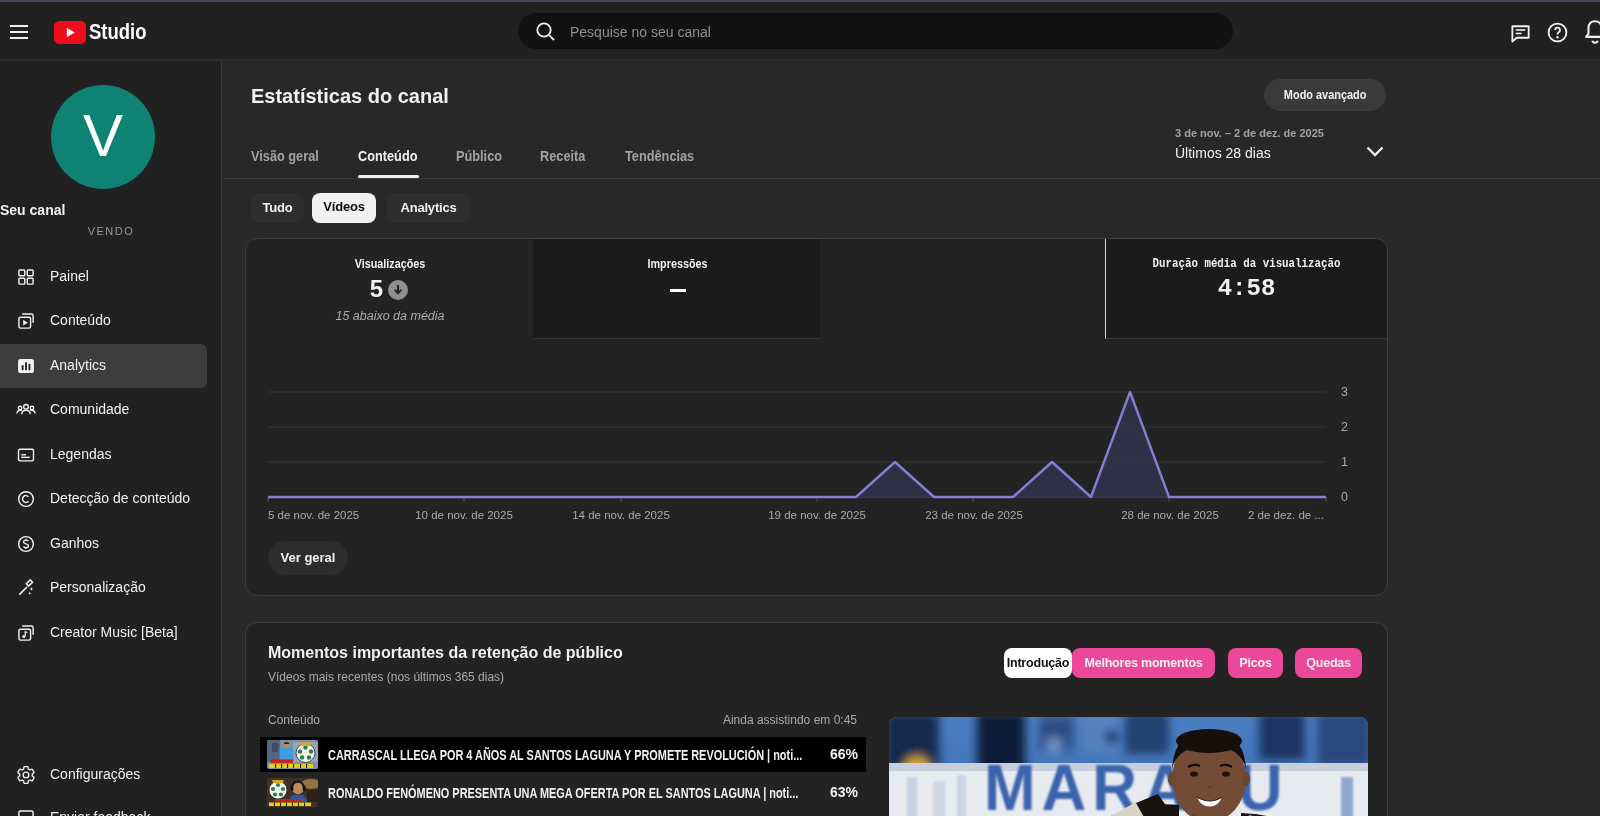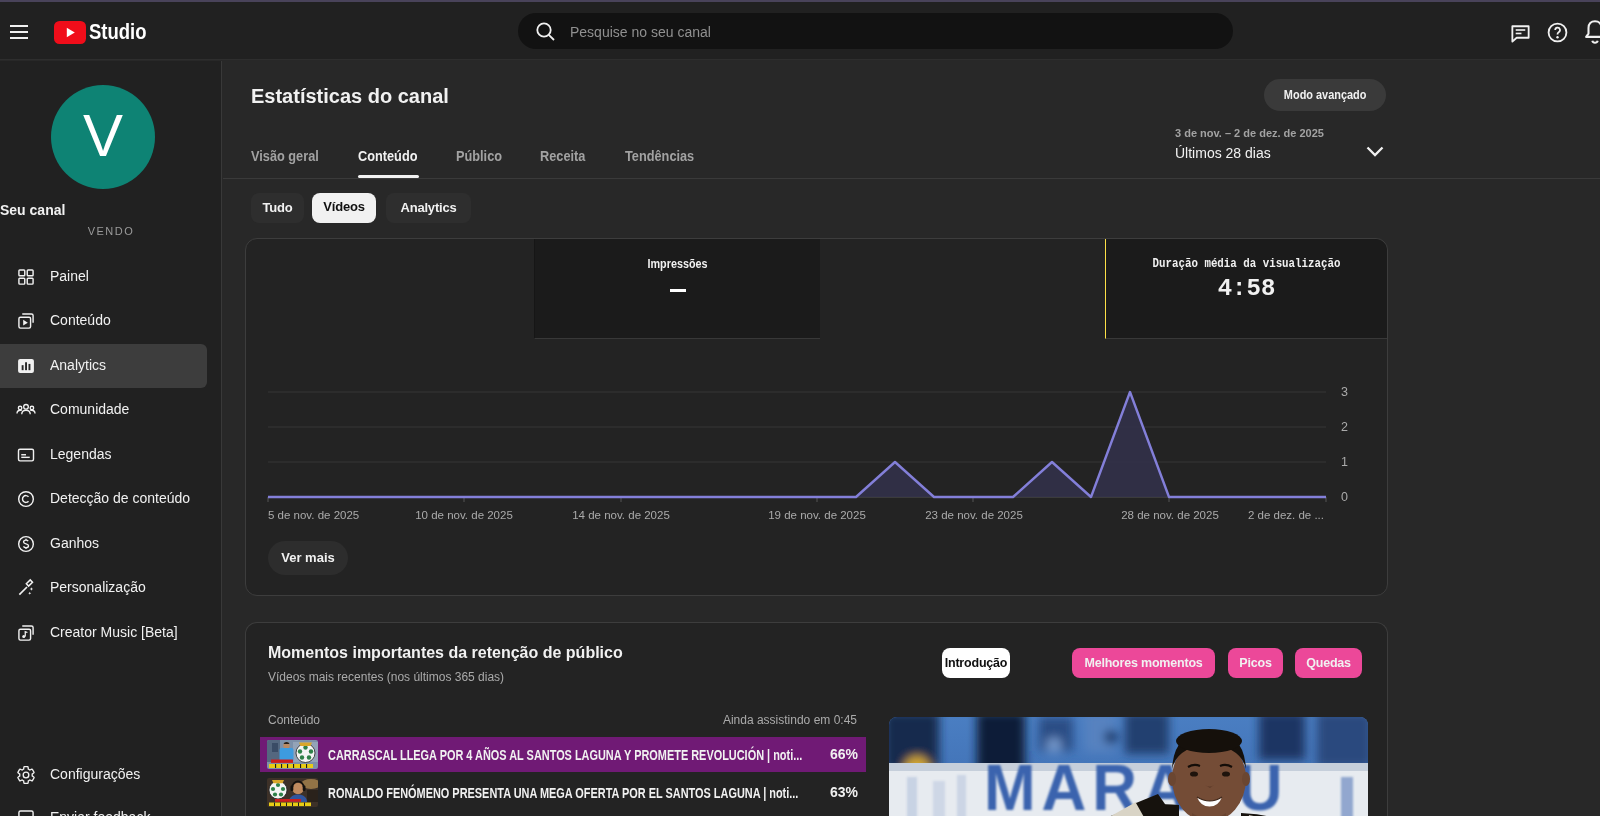--- a/index.html
+++ b/index.html
@@ -222,6 +222,15 @@
     <div class="tile" style="left:859px;width:282px;border-left:1px solid #fde047;border-radius:0 12px 0 0;font-family:Liberation Mono, monospace;">
       <div class="h">Duração média da visualização</div>
         <div class="v">4:58</div>
+    </div>
+    <div class="abs" style="left:0;top:0;width:288px;height:100px;">
+      <div class="abs" style="top:17px;width:100%;text-align:center;font-size:13px;font-weight:bold;color:#f1f1f1;transform:scaleX(0.83);">Visualizações</div>
+      <div class="abs" style="top:36px;left:0;width:137px;text-align:right;font-size:24px;font-weight:bold;color:#f1f1f1;">5</div>
+      <svg class="abs" style="left:142px;top:41px" width="20" height="20" viewBox="0 0 20 20">
+        <circle cx="10" cy="10" r="10" fill="#8f8f8f"></circle>
+        <path d="M10 5 v8 M6.6 9.6 L10 13.2 L13.4 9.6" fill="none" stroke="#232323" stroke-width="2"></path>
+      </svg>
+      <div class="abs" style="top:70px;width:100%;text-align:center;font-size:12.5px;font-style:italic;color:#aaa;">15 abaixo da média</div>
     </div>
 
     <svg class="abs" style="left:0;top:100px" width="1141" height="200" viewBox="0 0 1141 200">

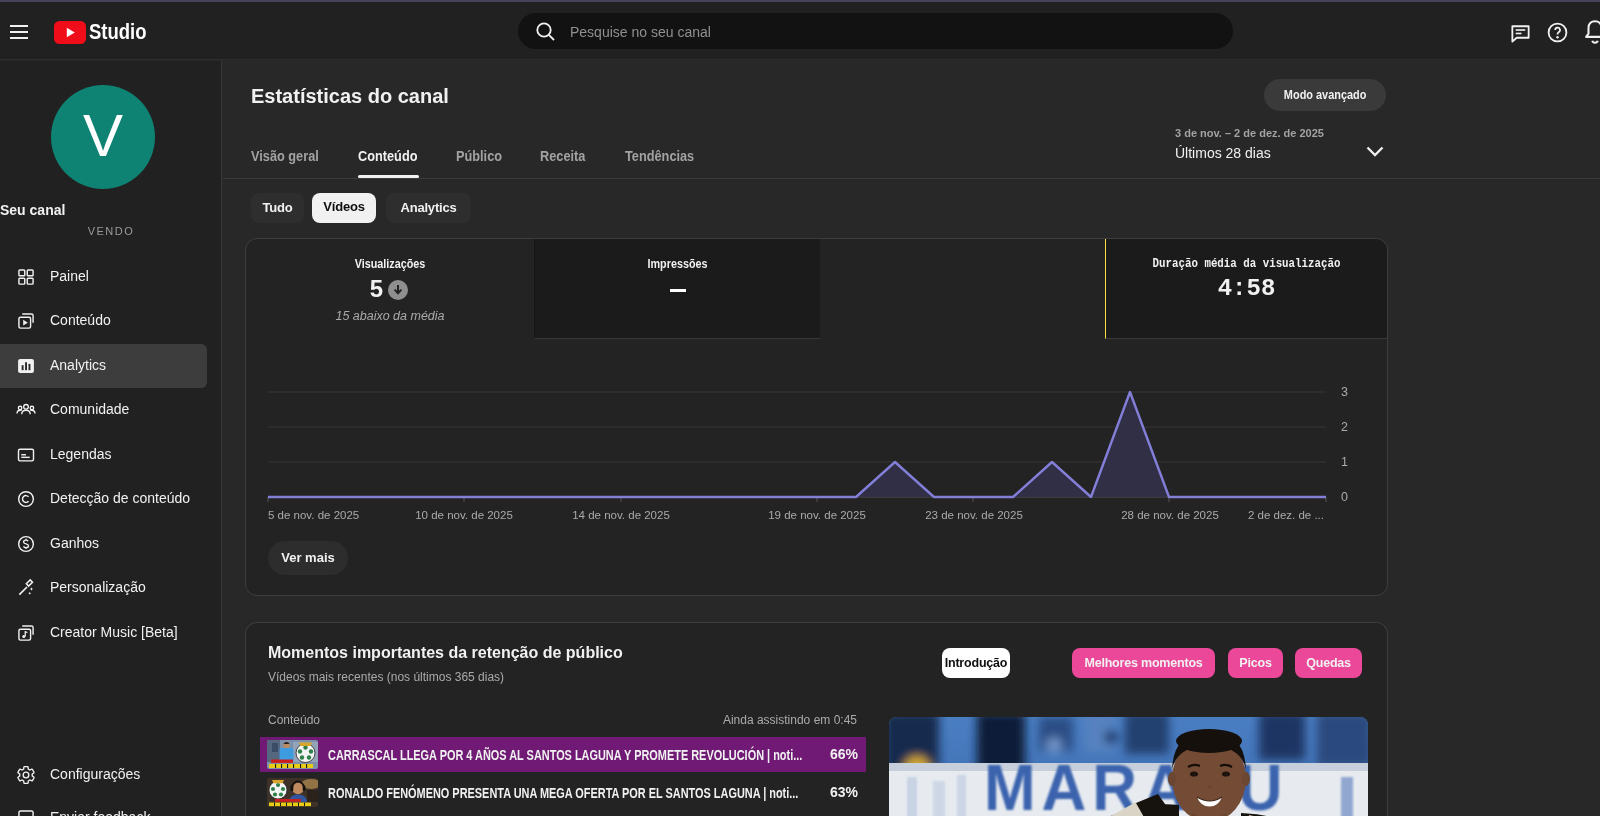--- a/index.html
+++ b/index.html
@@ -266,7 +266,7 @@
         <text x="1078" y="180" text-anchor="end">2 de dez. de ...</text>
       </g>
     </svg>
-    <div id="vermais" class="abs">Ver mais</div>
+    <div id="vermais" class="abs">Ver geral</div>
   </div>
 
   <div id="card2" class="abs">

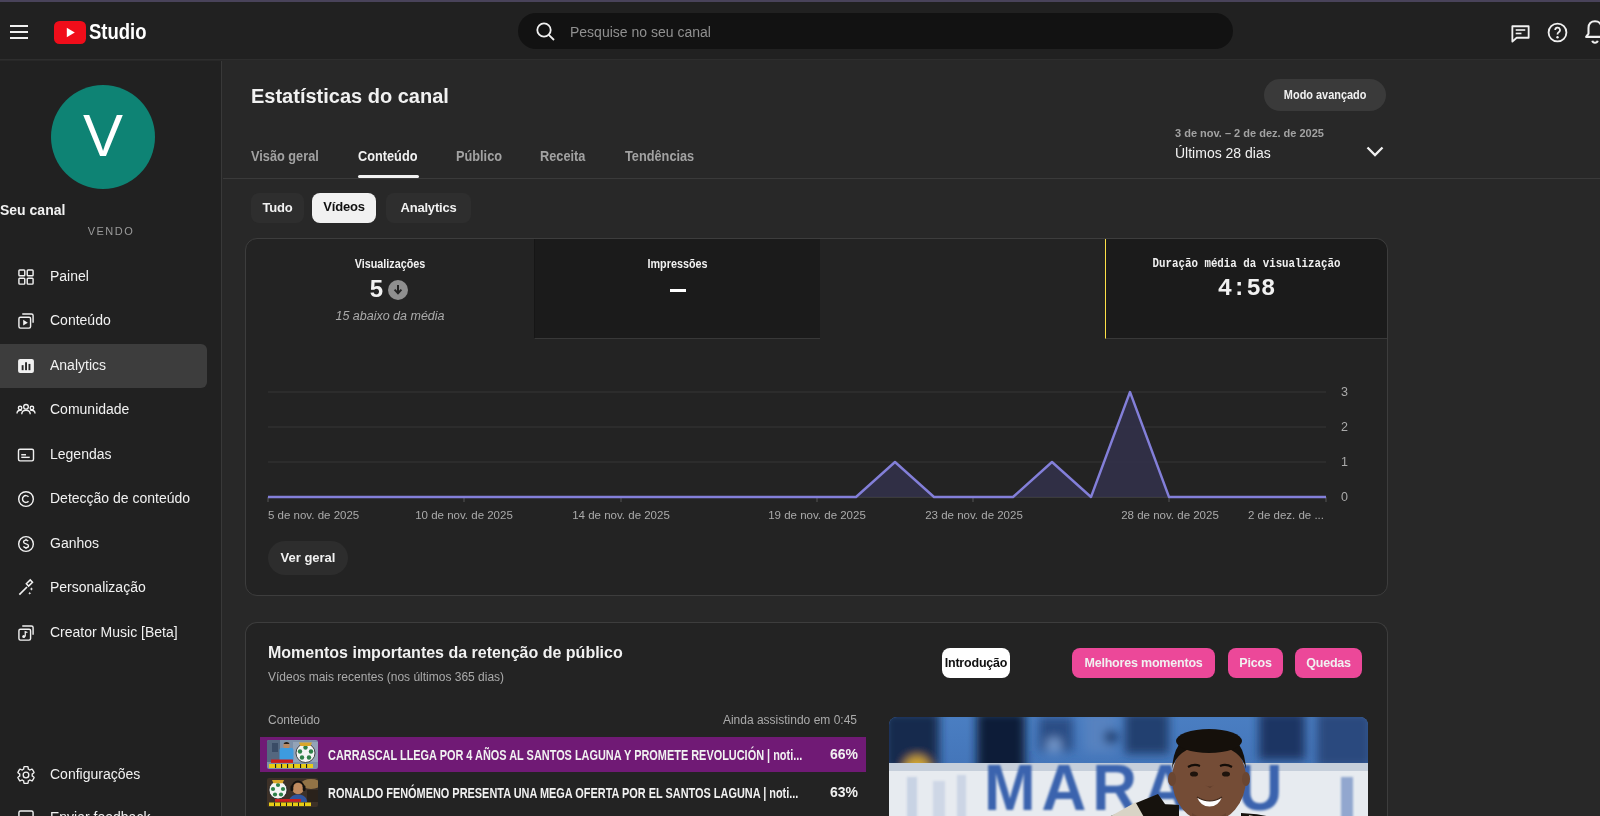--- a/index.html
+++ b/index.html
@@ -272,7 +272,7 @@
   <div id="card2" class="abs">
     <div class="abs" style="left:22px;top:21px;font-size:16px;font-weight:bold;color:#f1f1f1;">Momentos importantes da retenção de público</div>
     <div class="abs" style="left:22px;top:47px;font-size:12px;color:#aaa;">Vídeos mais recentes (nos últimos 365 dias)</div>
-    <div class="btn2 on" style="left:696px;width:68px;">Introdução</div>
+    <div class="btn2 on" style="left:758px;width:68px;">Introdução</div>
     <div class="btn2" style="left:826px;width:143px;">Melhores momentos</div>
     <div class="btn2" style="left:982px;width:55px;">Picos</div>
     <div class="btn2" style="left:1049px;width:67px;">Quedas</div>

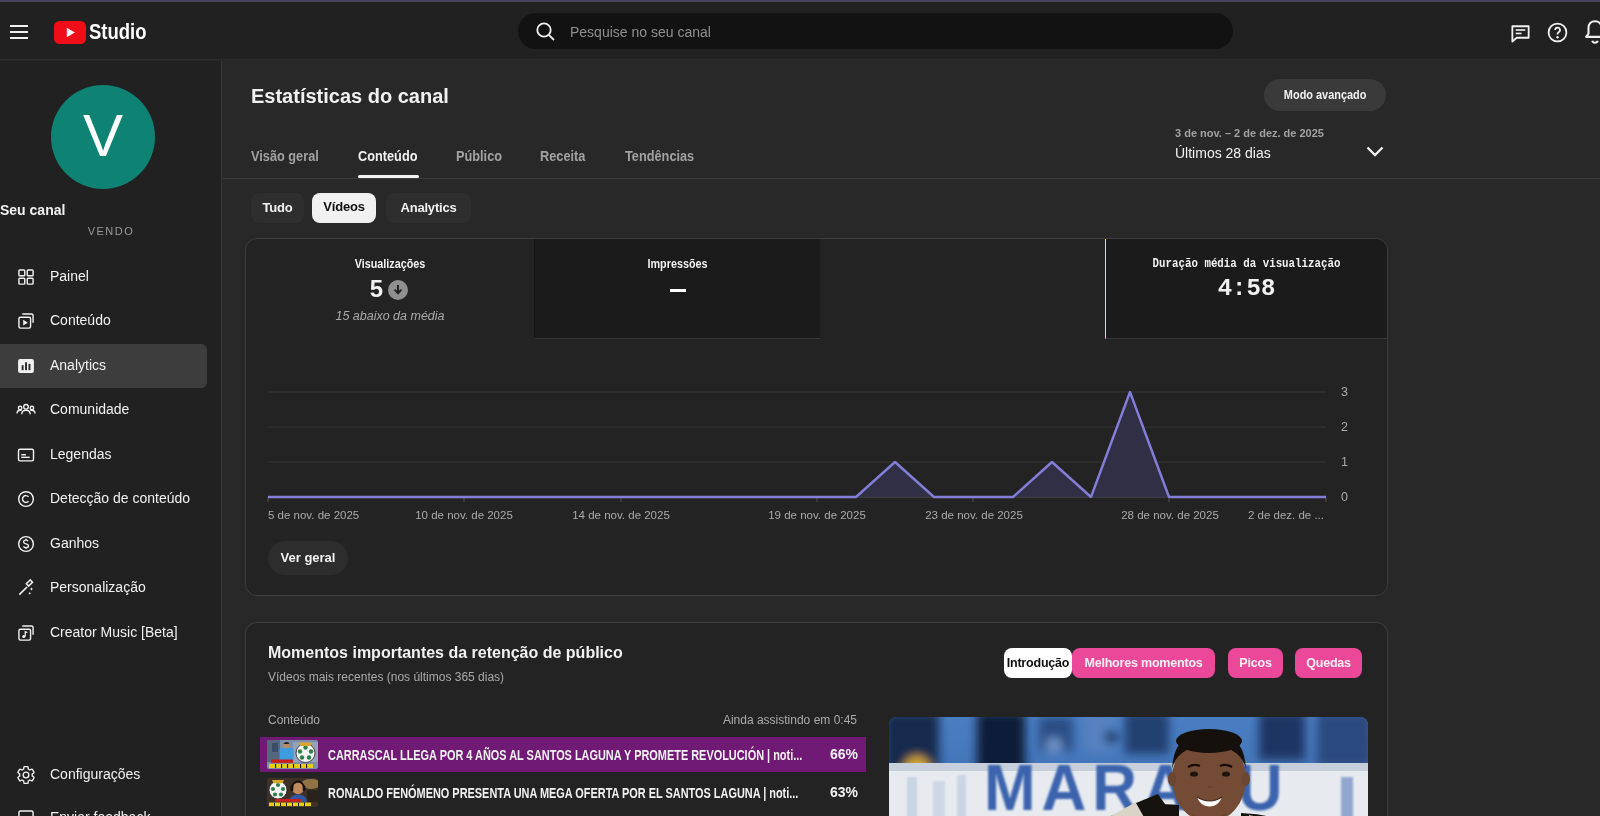--- a/index.html
+++ b/index.html
@@ -49,7 +49,7 @@
   color:#f1f1f1; font-size:12.5px; letter-spacing:-0.2px; font-weight:bold; text-align:center; line-height:30px; }
 .btn2.on { background:#fff; color:#0f0f0f; }
 .vrow { position:absolute; left:14px; width:606px; height:35px; }
-.vrow.sel { background:#701a75; }
+.vrow.sel { background:#000000; }
 .vrow .th { position:absolute; left:7px; top:3px; width:51px; height:29px; border-radius:2px; overflow:hidden; }
 .vrow .tt { position:absolute; left:68px; top:10px; width:620px; font-size:14px; font-weight:bold; color:#f1f1f1;
   white-space:nowrap; transform:scaleX(0.78); transform-origin:left; }

